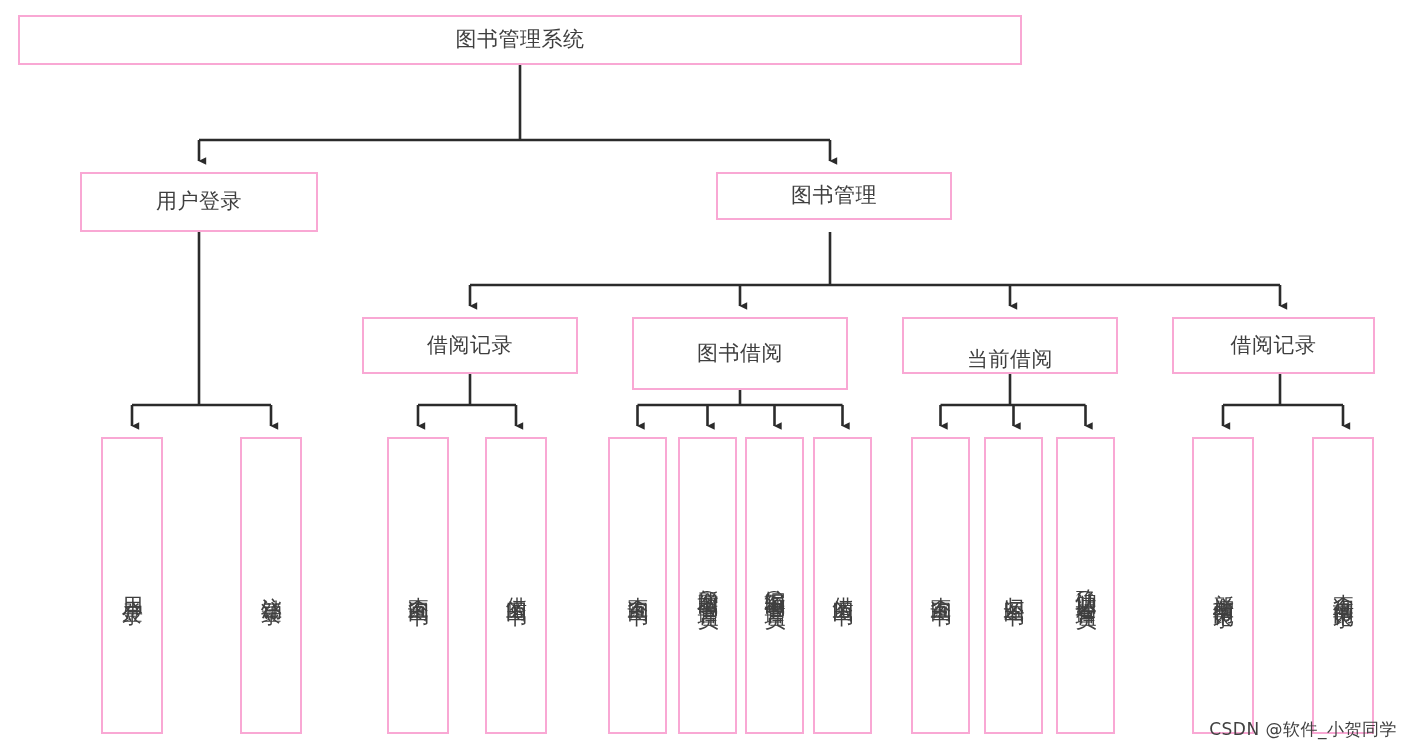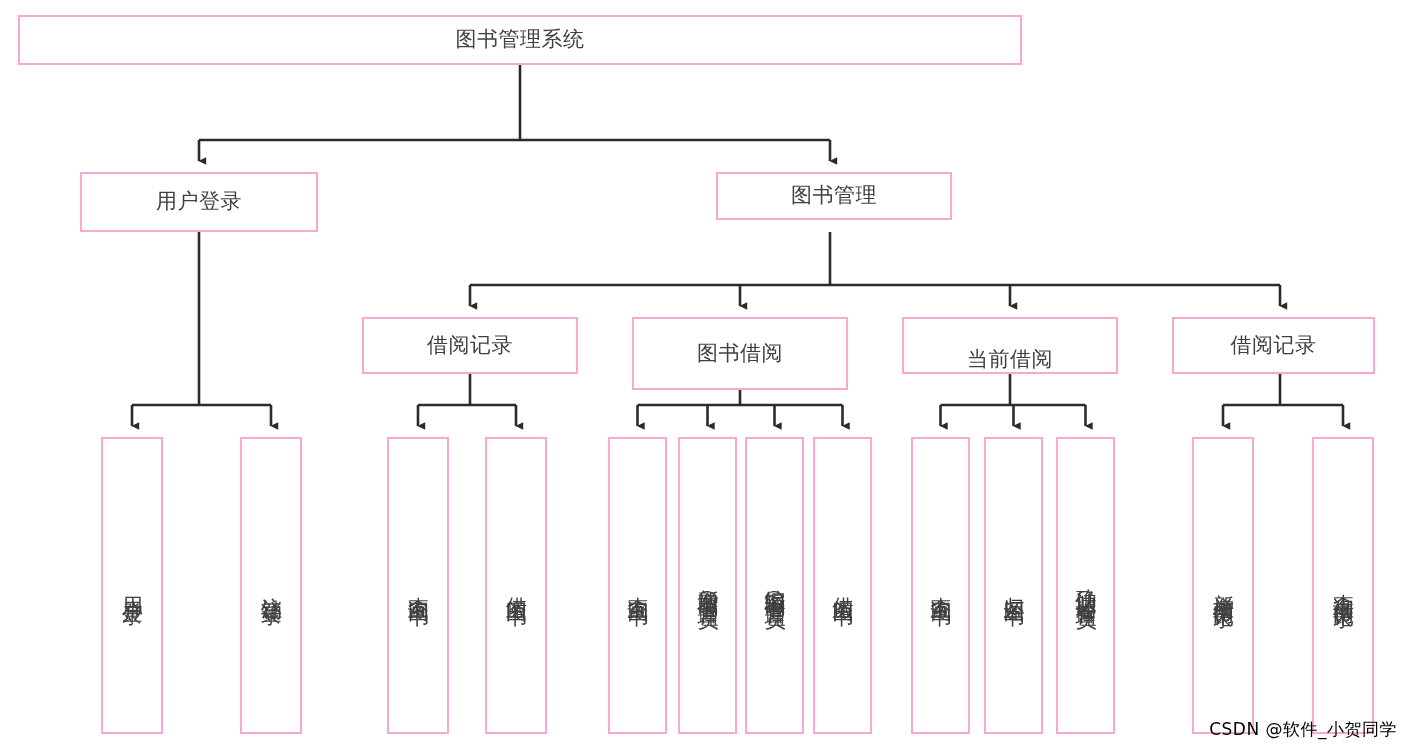--- a/index.html
+++ b/index.html
@@ -63,7 +63,7 @@
     right: 8px;
     bottom: 6px;
     font-size: 17px;
-    color: #000000;
+    color: #404040;
     font-family: "DejaVu Sans", "Liberation Sans", sans-serif;
     white-space: nowrap;
     z-index: 5;

